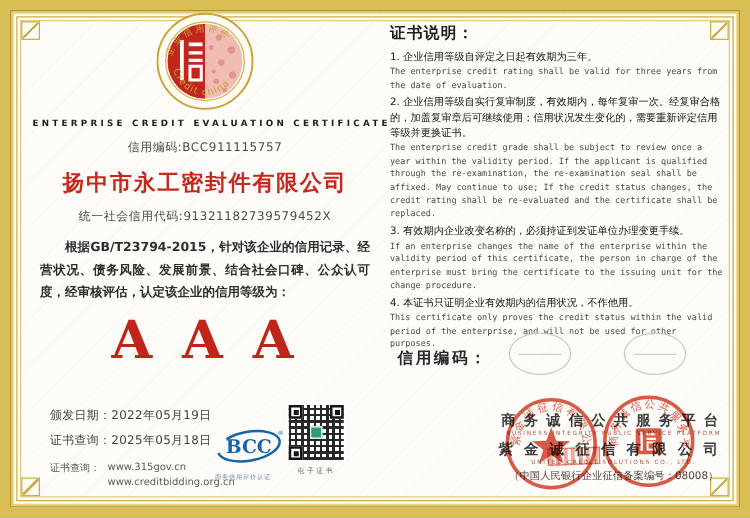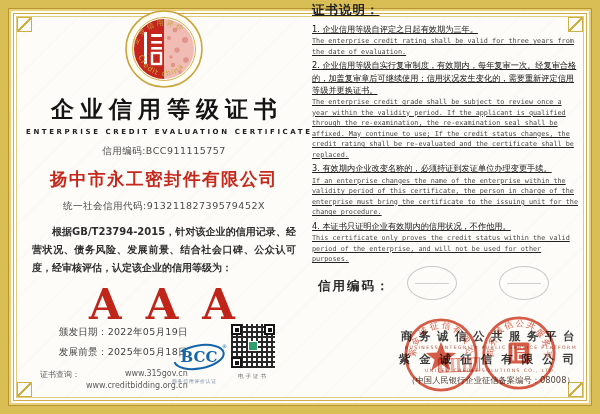--- a/index.html
+++ b/index.html
@@ -41,7 +41,7 @@
   .qr-center{position:absolute;left:18px;top:18px;width:10px;height:10px;background:#2f9e6e;border:1px solid #fff;box-sizing:border-box;}
   .qr-caption{margin-top:4px;font-size:5.5px;color:#666;letter-spacing:2px;}
   
-  .col-right{position:absolute;left:312px;top:2px;width:268px;text-align:left;text-decoration:underline;}
+  .col-right{position:absolute;left:312px;top:18px;width:268px;text-align:left;}
   .instr-heading{font-size:12.5px;font-weight:bold;color:#1e1e1e;letter-spacing:1px;margin-bottom:4px;}
   .instr-zh{font-size:8.2px;color:#141414;line-height:1.5;}
   .instr-en{font-family:"DejaVu Sans Mono","Liberation Mono",monospace;font-size:6.8px;color:#4a4a4a;line-height:1.55;margin:1px 0 2px;}

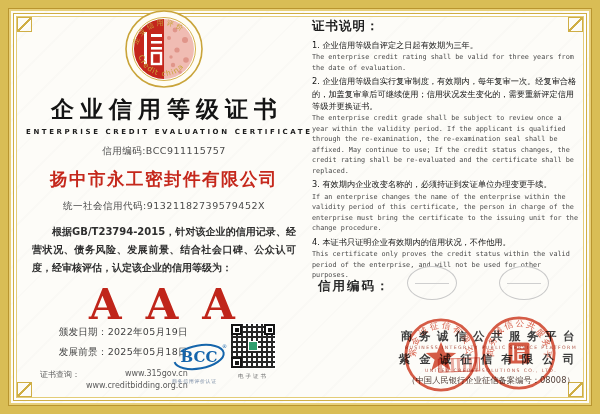--- a/index.html
+++ b/index.html
@@ -107,7 +107,6 @@
       </text>
     </svg>
 
-    <div class="cert-title">企业信用等级证书</div>
     <div class="cert-subtitle">ENTERPRISE CREDIT EVALUATION CERTIFICATE</div>
     <div class="credit-code">信用编码:BCC911115757</div>
     <div class="company">扬中市永工密封件有限公司</div>

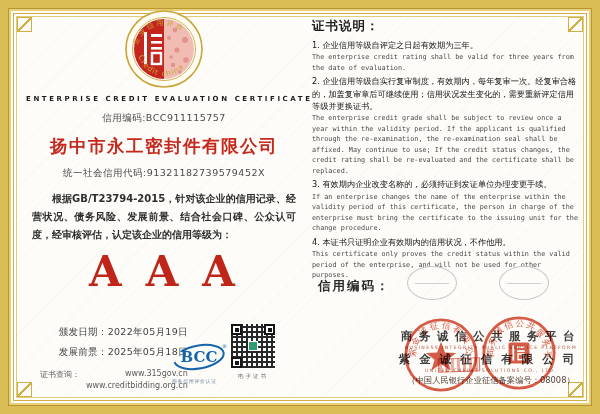--- a/index.html
+++ b/index.html
@@ -24,7 +24,7 @@
   .statement{margin:10px 6px 0;font-size:10px;line-height:1.78;text-align:justify;text-indent:2em;color:#2e2e2e;font-weight:bold;}
   .grade{margin-top:4px;font-family:"DejaVu Serif","Liberation Serif",serif;font-weight:bold;
          font-size:42px;color:#c0251a;letter-spacing:24px;text-indent:20px;white-space:nowrap;}
-  .dates-block{position:absolute;left:40px;top:326px;text-align:right;}
+  .dates-block{position:absolute;left:40px;top:326px;text-align:left;}
   .date-line{font-size:9.5px;color:#3f3f3f;margin-bottom:7px;letter-spacing:.3px;}
   .query-row{display:flex;gap:6px;margin-top:10px;font-size:8px;color:#5a5a5a;}
   .query-urls div{margin-bottom:3px;}

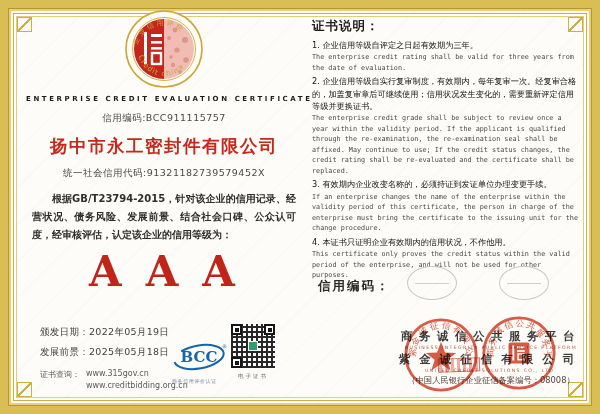--- a/index.html
+++ b/index.html
@@ -117,7 +117,7 @@
 
   <div class="dates-block">
     <div class="date-line">颁发日期：2022年05月19日</div>
-    <div class="date-line">发展前景：2025年05月18日</div>
+    <div class="date-line">证书查询：2025年05月18日</div>
     <div class="query-row">
       <div>证书查询：</div>
       <div class="query-urls">

